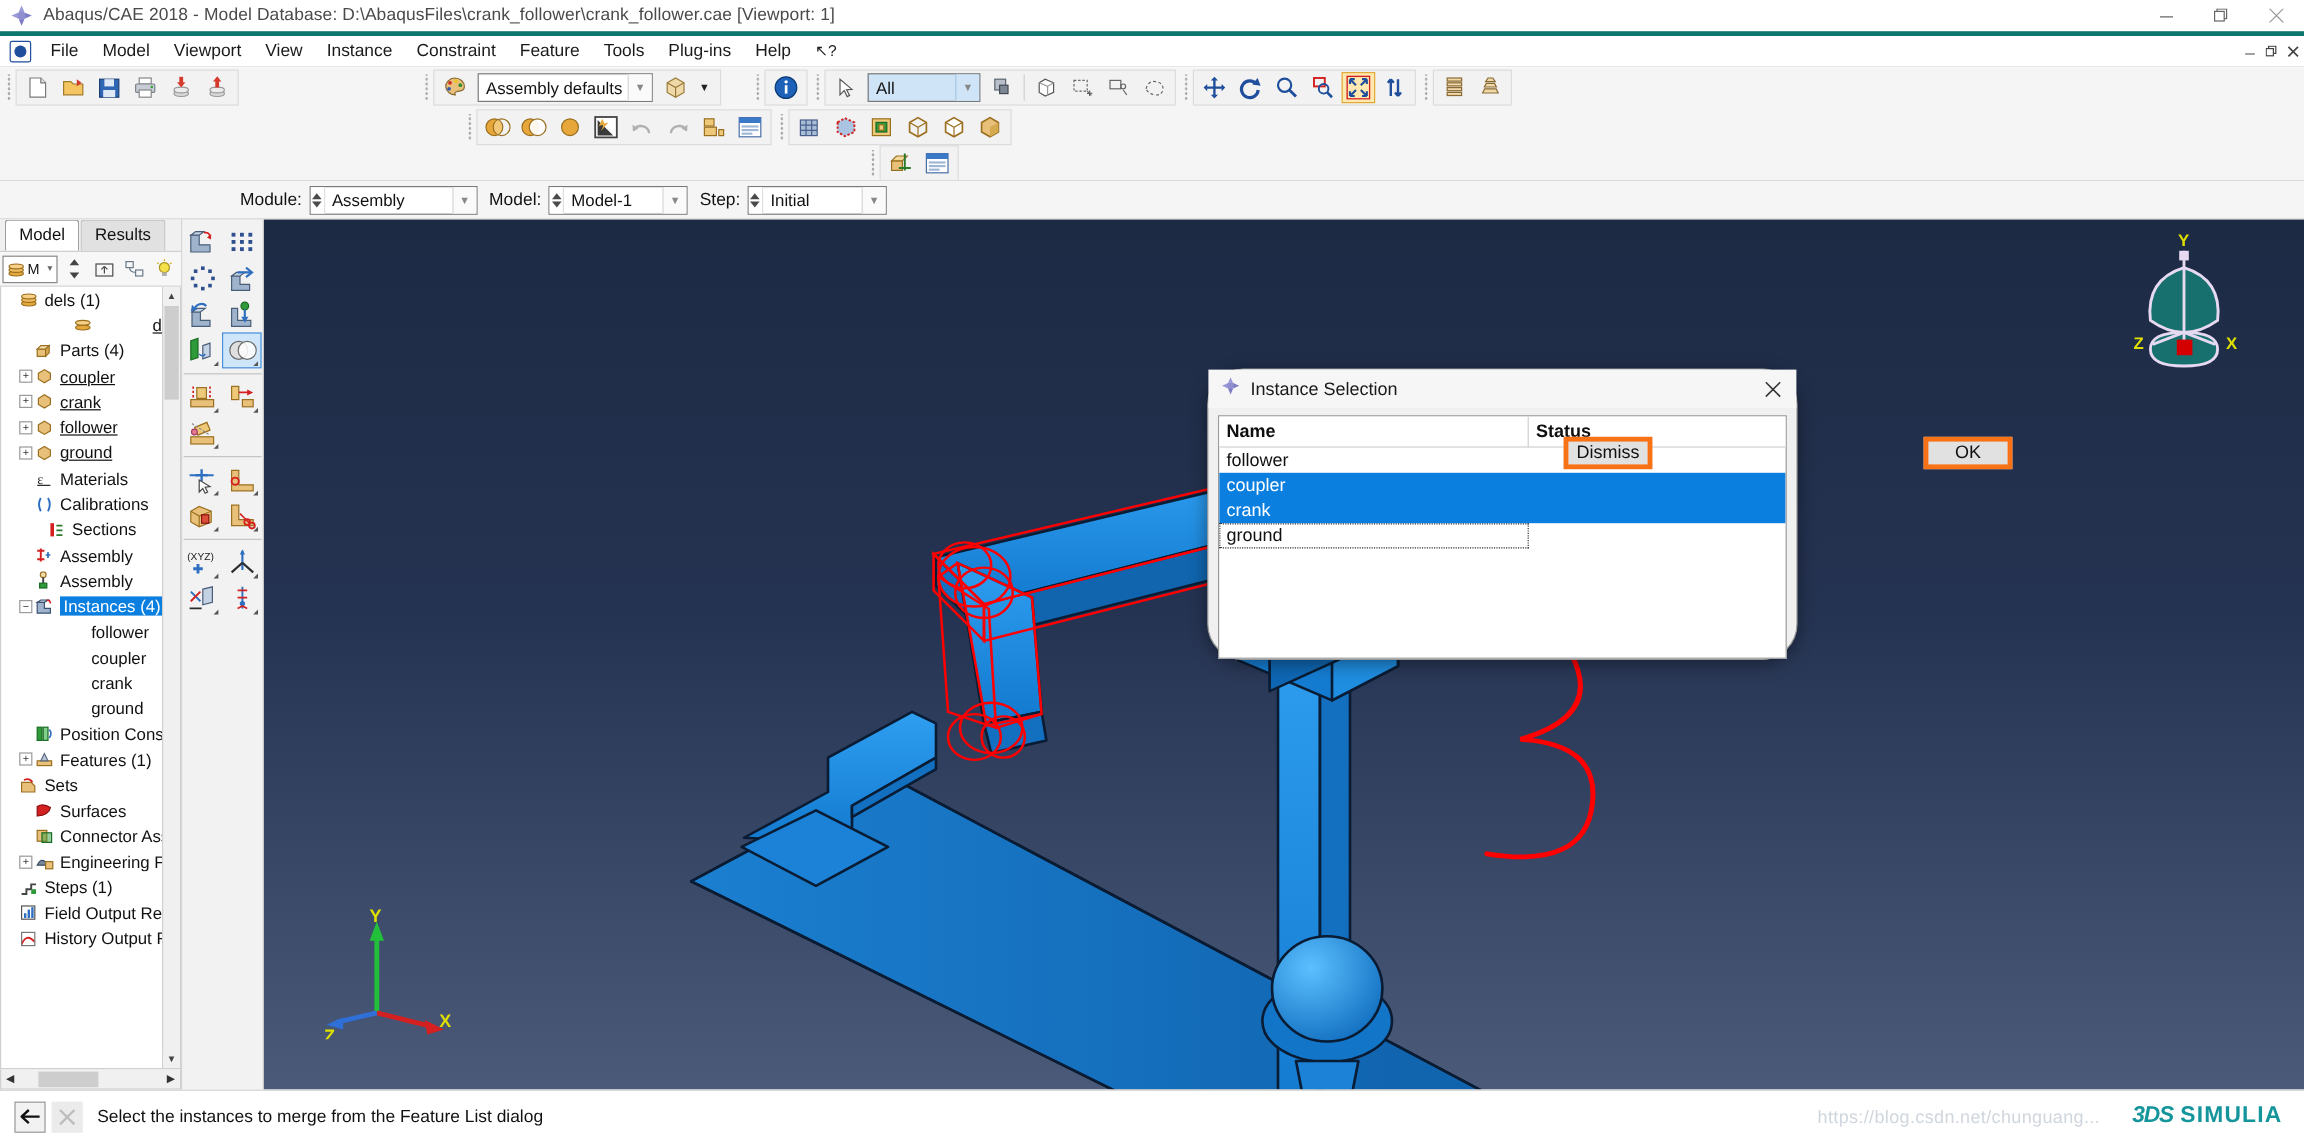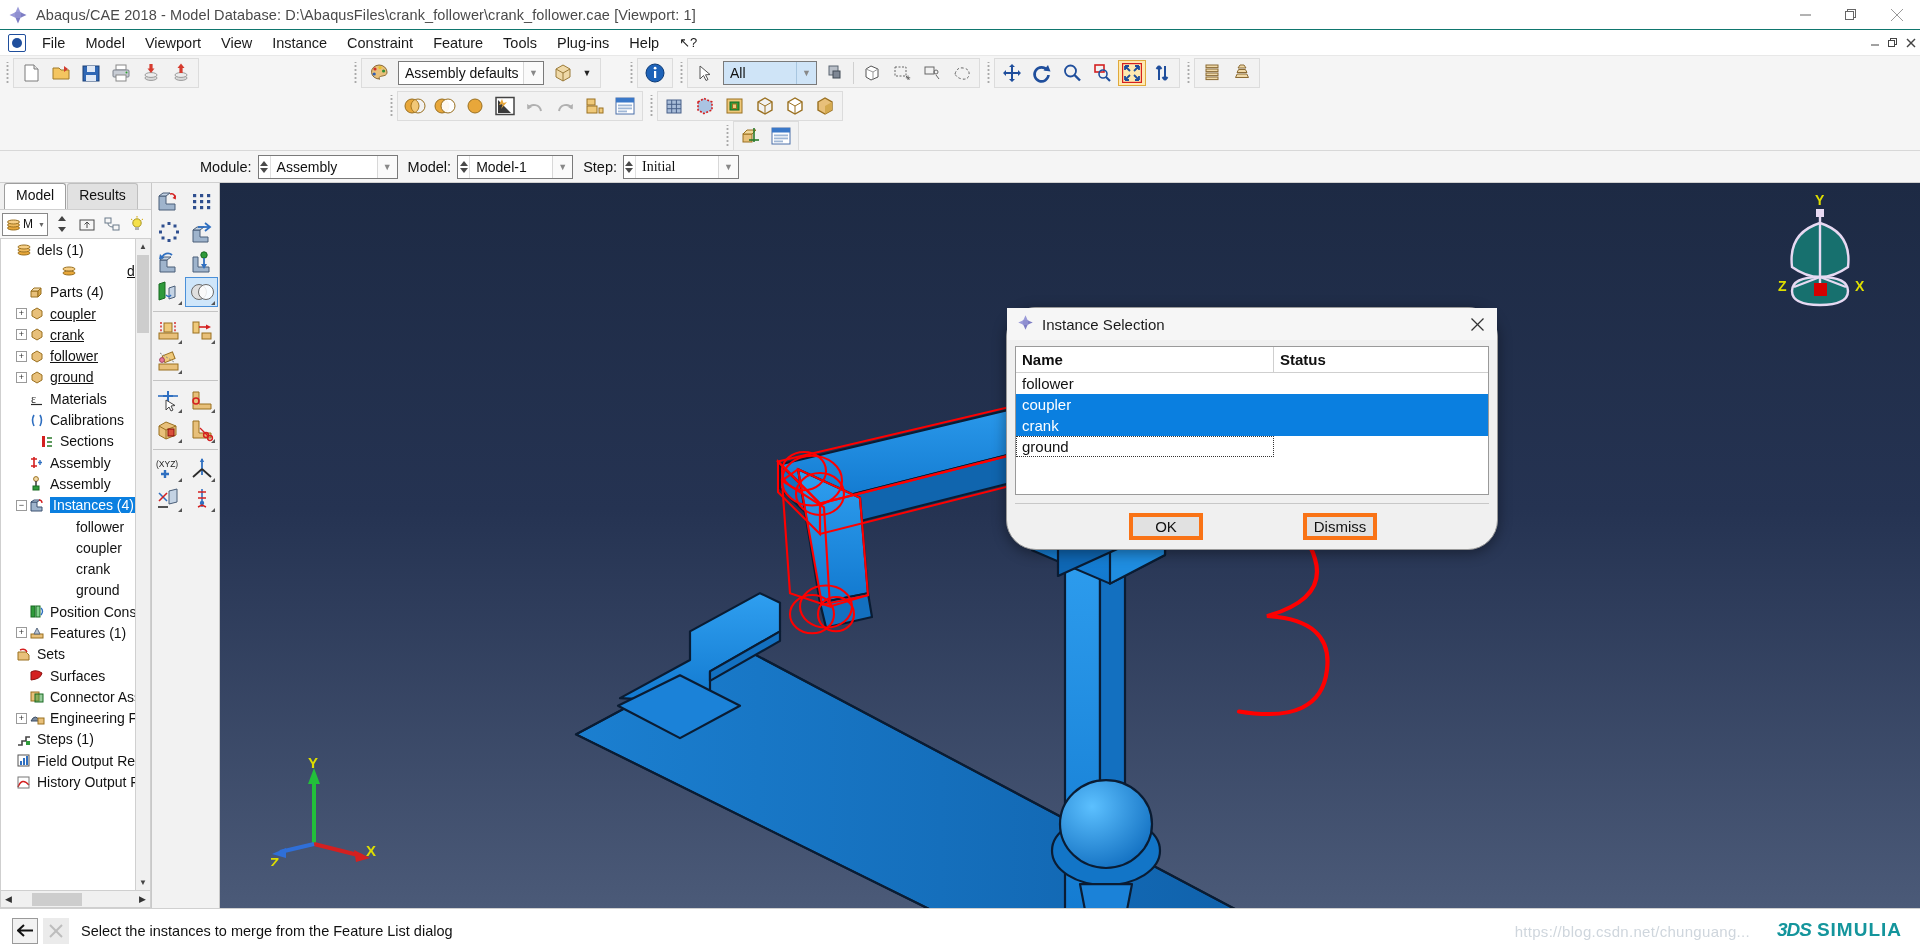--- a/index.html
+++ b/index.html
@@ -25,7 +25,7 @@
     display: flex;
     align-items: center;
     padding-left: 8px;
-    border-bottom: 1px solid #0f766e;
+    border-bottom: 4px solid #0f766e;
     flex: none;
   }
   .title-icon { width: 20px; height: 20px; margin-right: 8px; flex: none; }

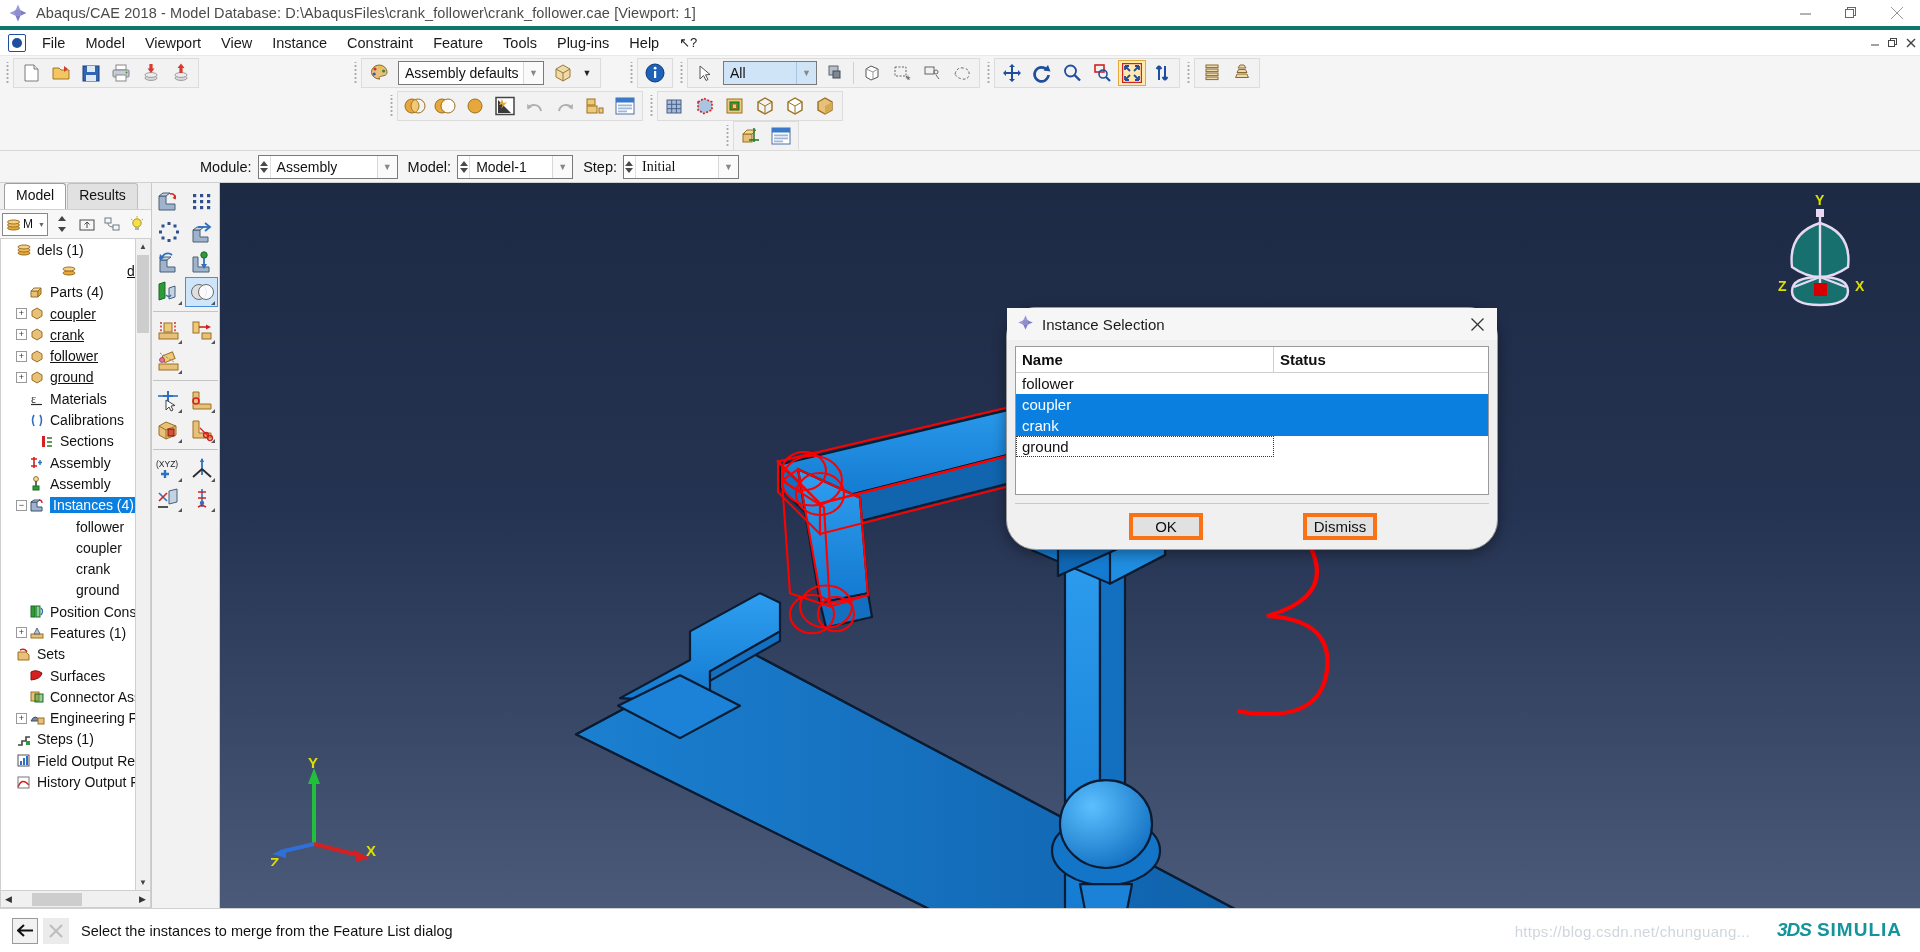--- a/index.html
+++ b/index.html
@@ -780,7 +780,7 @@
       <span class="arrow">▼</span>
     </div>
     <span class="ctx-label">Step:</span>
-    <div class="combo" style="width:116px;padding-left:0;font-family:Liberation Serif, serif;">
+    <div class="combo" style="width:116px;padding-left:0;">
       <span class="spinner">
           <i class="up"></i>
           <i class="dn"></i>

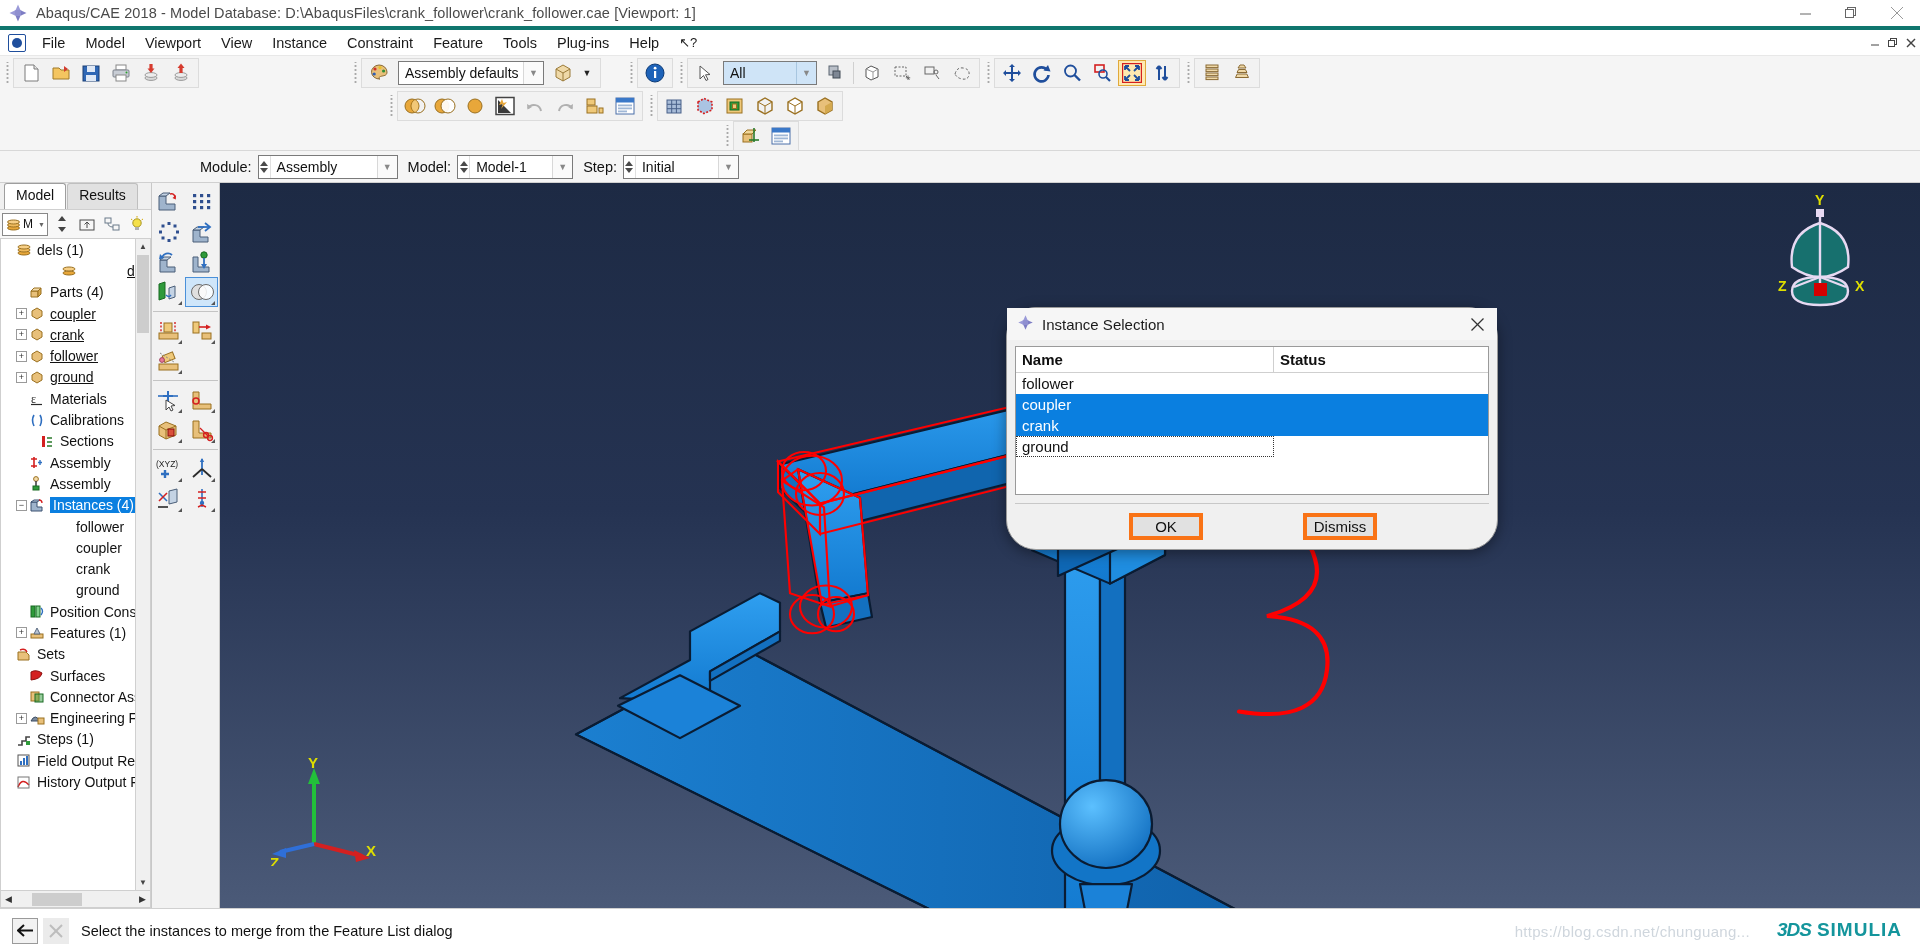--- a/index.html
+++ b/index.html
@@ -319,7 +319,7 @@
     display: flex; align-items: center; justify-content: center;
     font-size: 17px; color: #333;
   }
-  .dlg-body { flex: 1; padding: 6px 8px 0 8px; display: flex; flex-direction: column; }
+  .dlg-body { flex: 1; padding: 6px 8px 0 8px; display: flex; flex-direction: row; }
   .lv {
     flex: 1; background: #fff; border: 1px solid #9a9a9a;
     display: flex; flex-direction: column; overflow: hidden;

